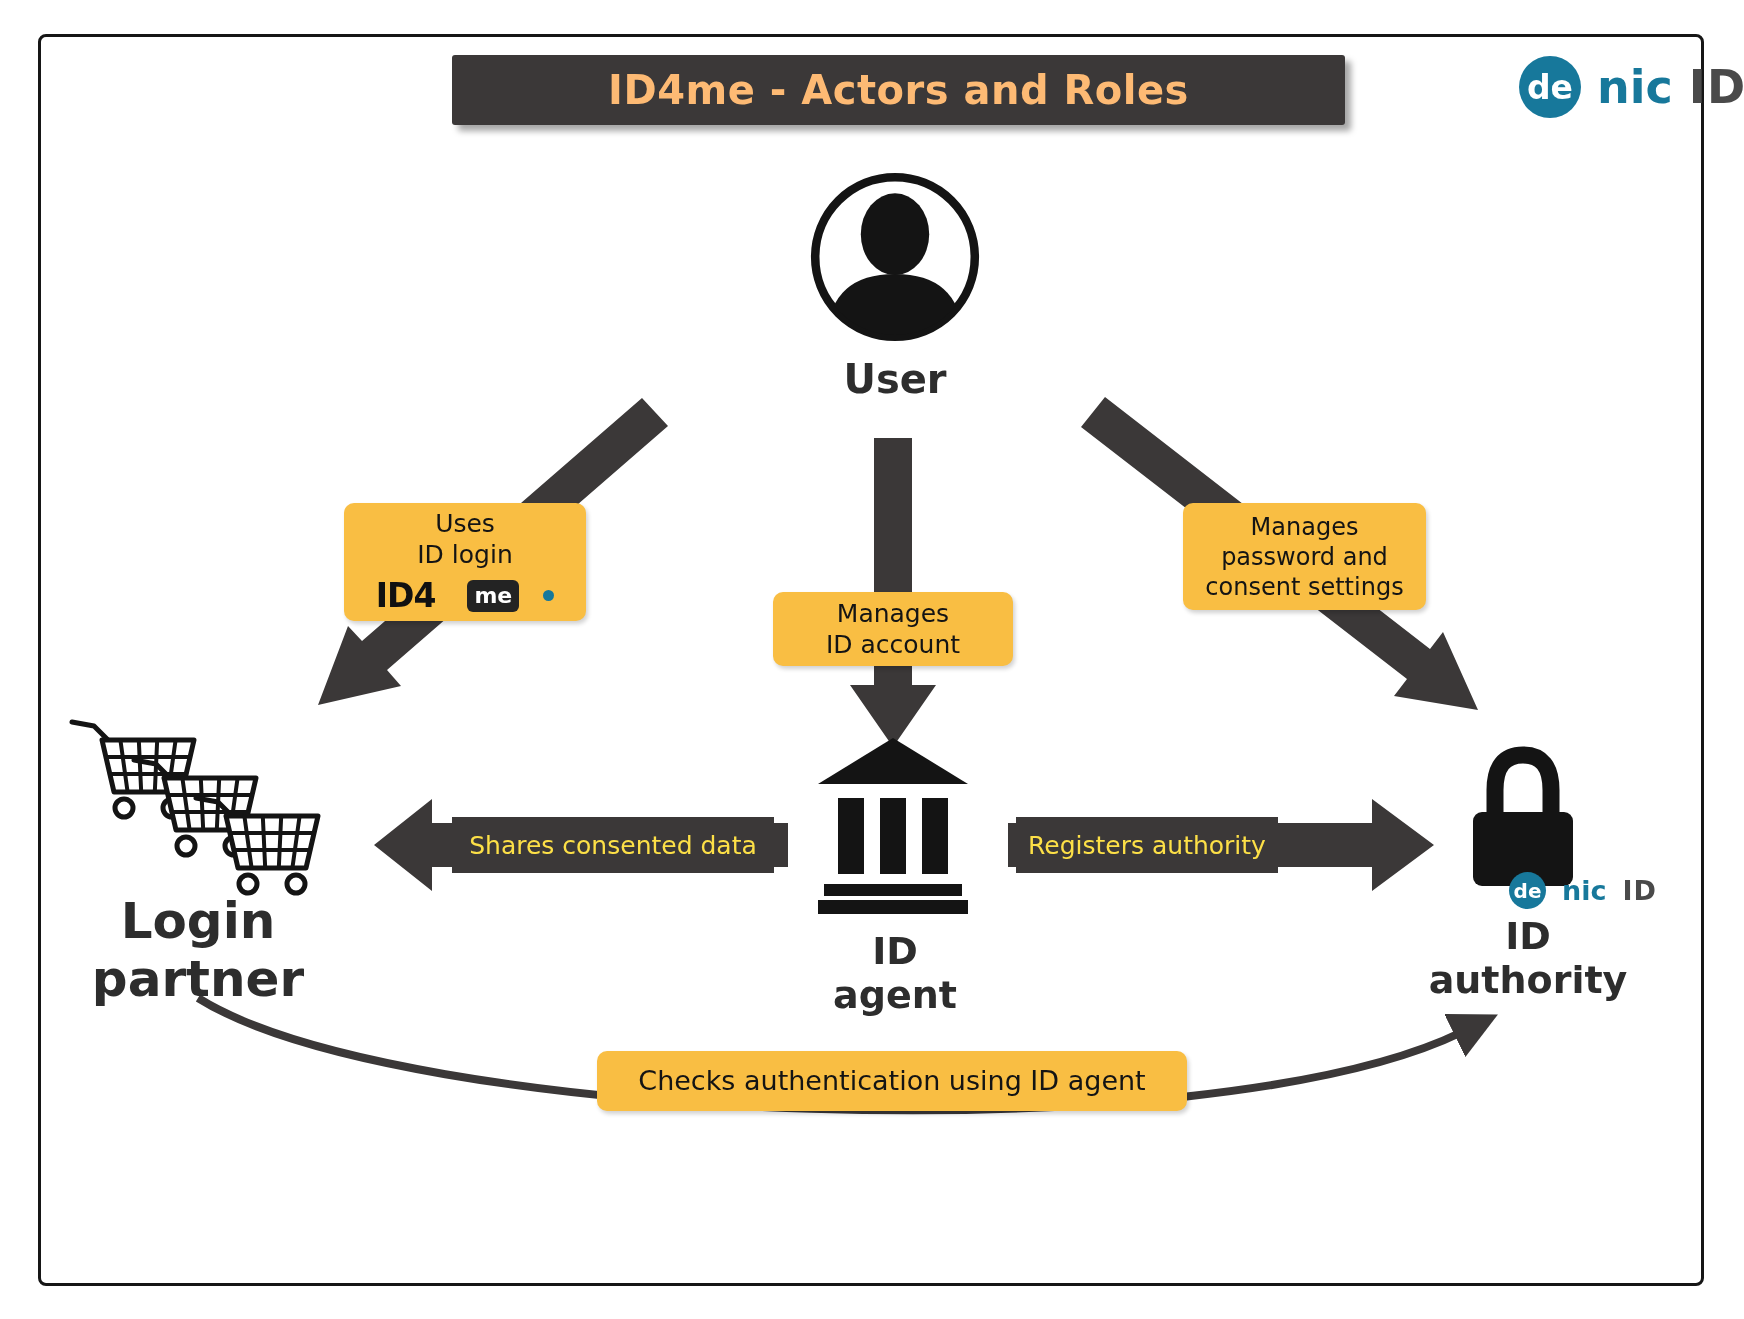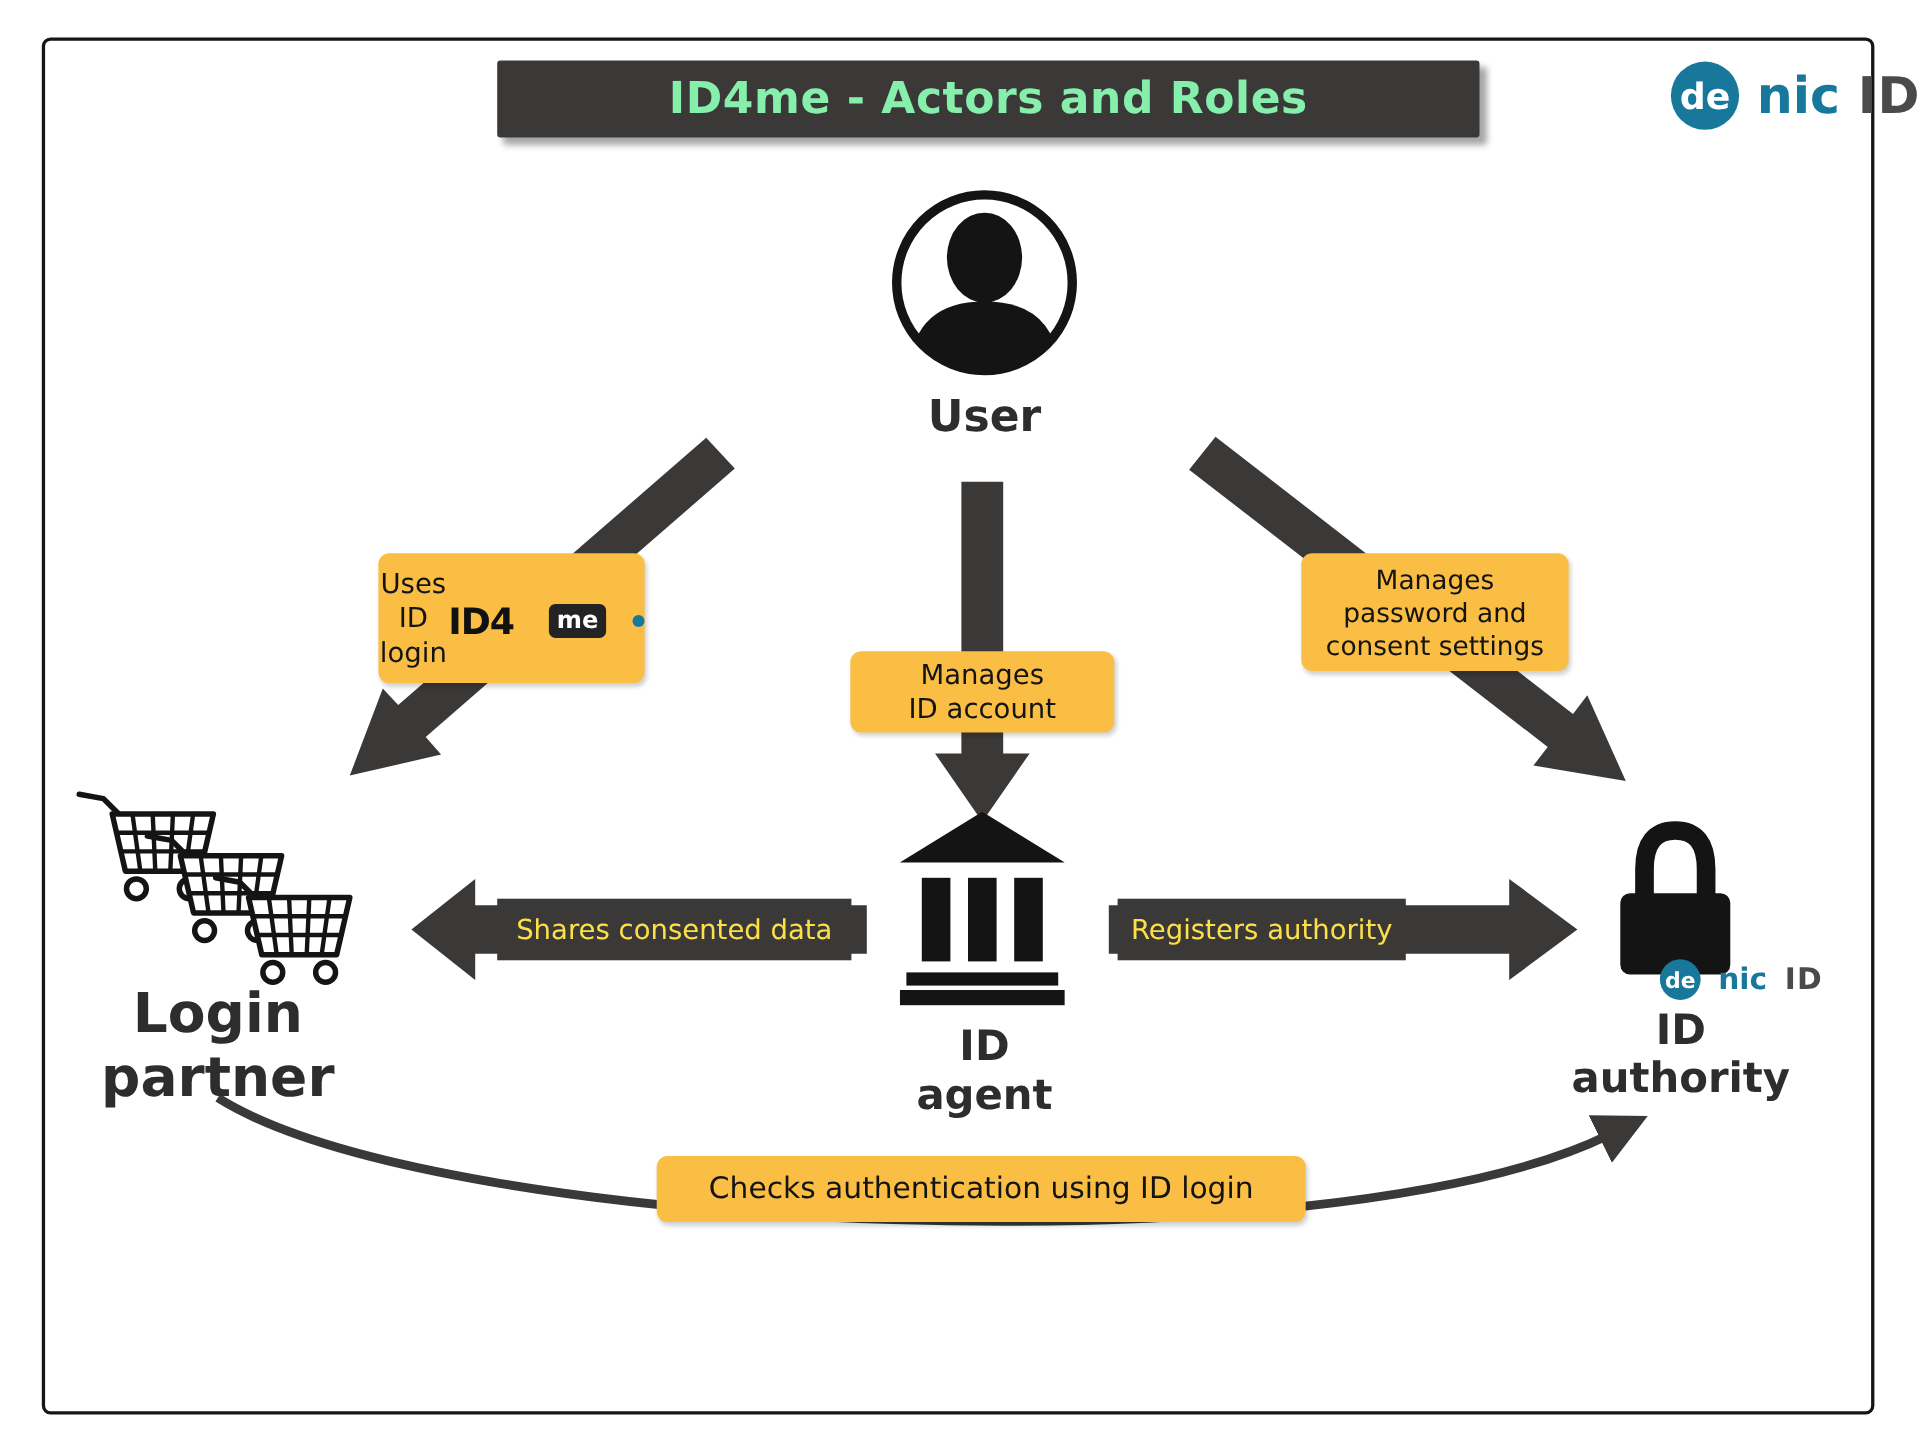--- a/index.html
+++ b/index.html
@@ -15,7 +15,7 @@
   }
   .title-bar {
     position: absolute; left: 452px; top: 55px; width: 893px; height: 70px;
-    background: var(--dark); color: #86efac; border-radius: 3px;
+    background: var(--dark); color: #fdba74; border-radius: 3px;
     display: flex; align-items: center; justify-content: center;
     font-size: 40px; font-weight: bold; letter-spacing: .5px;
     box-shadow: 6px 6px 6px rgba(0,0,0,.35);

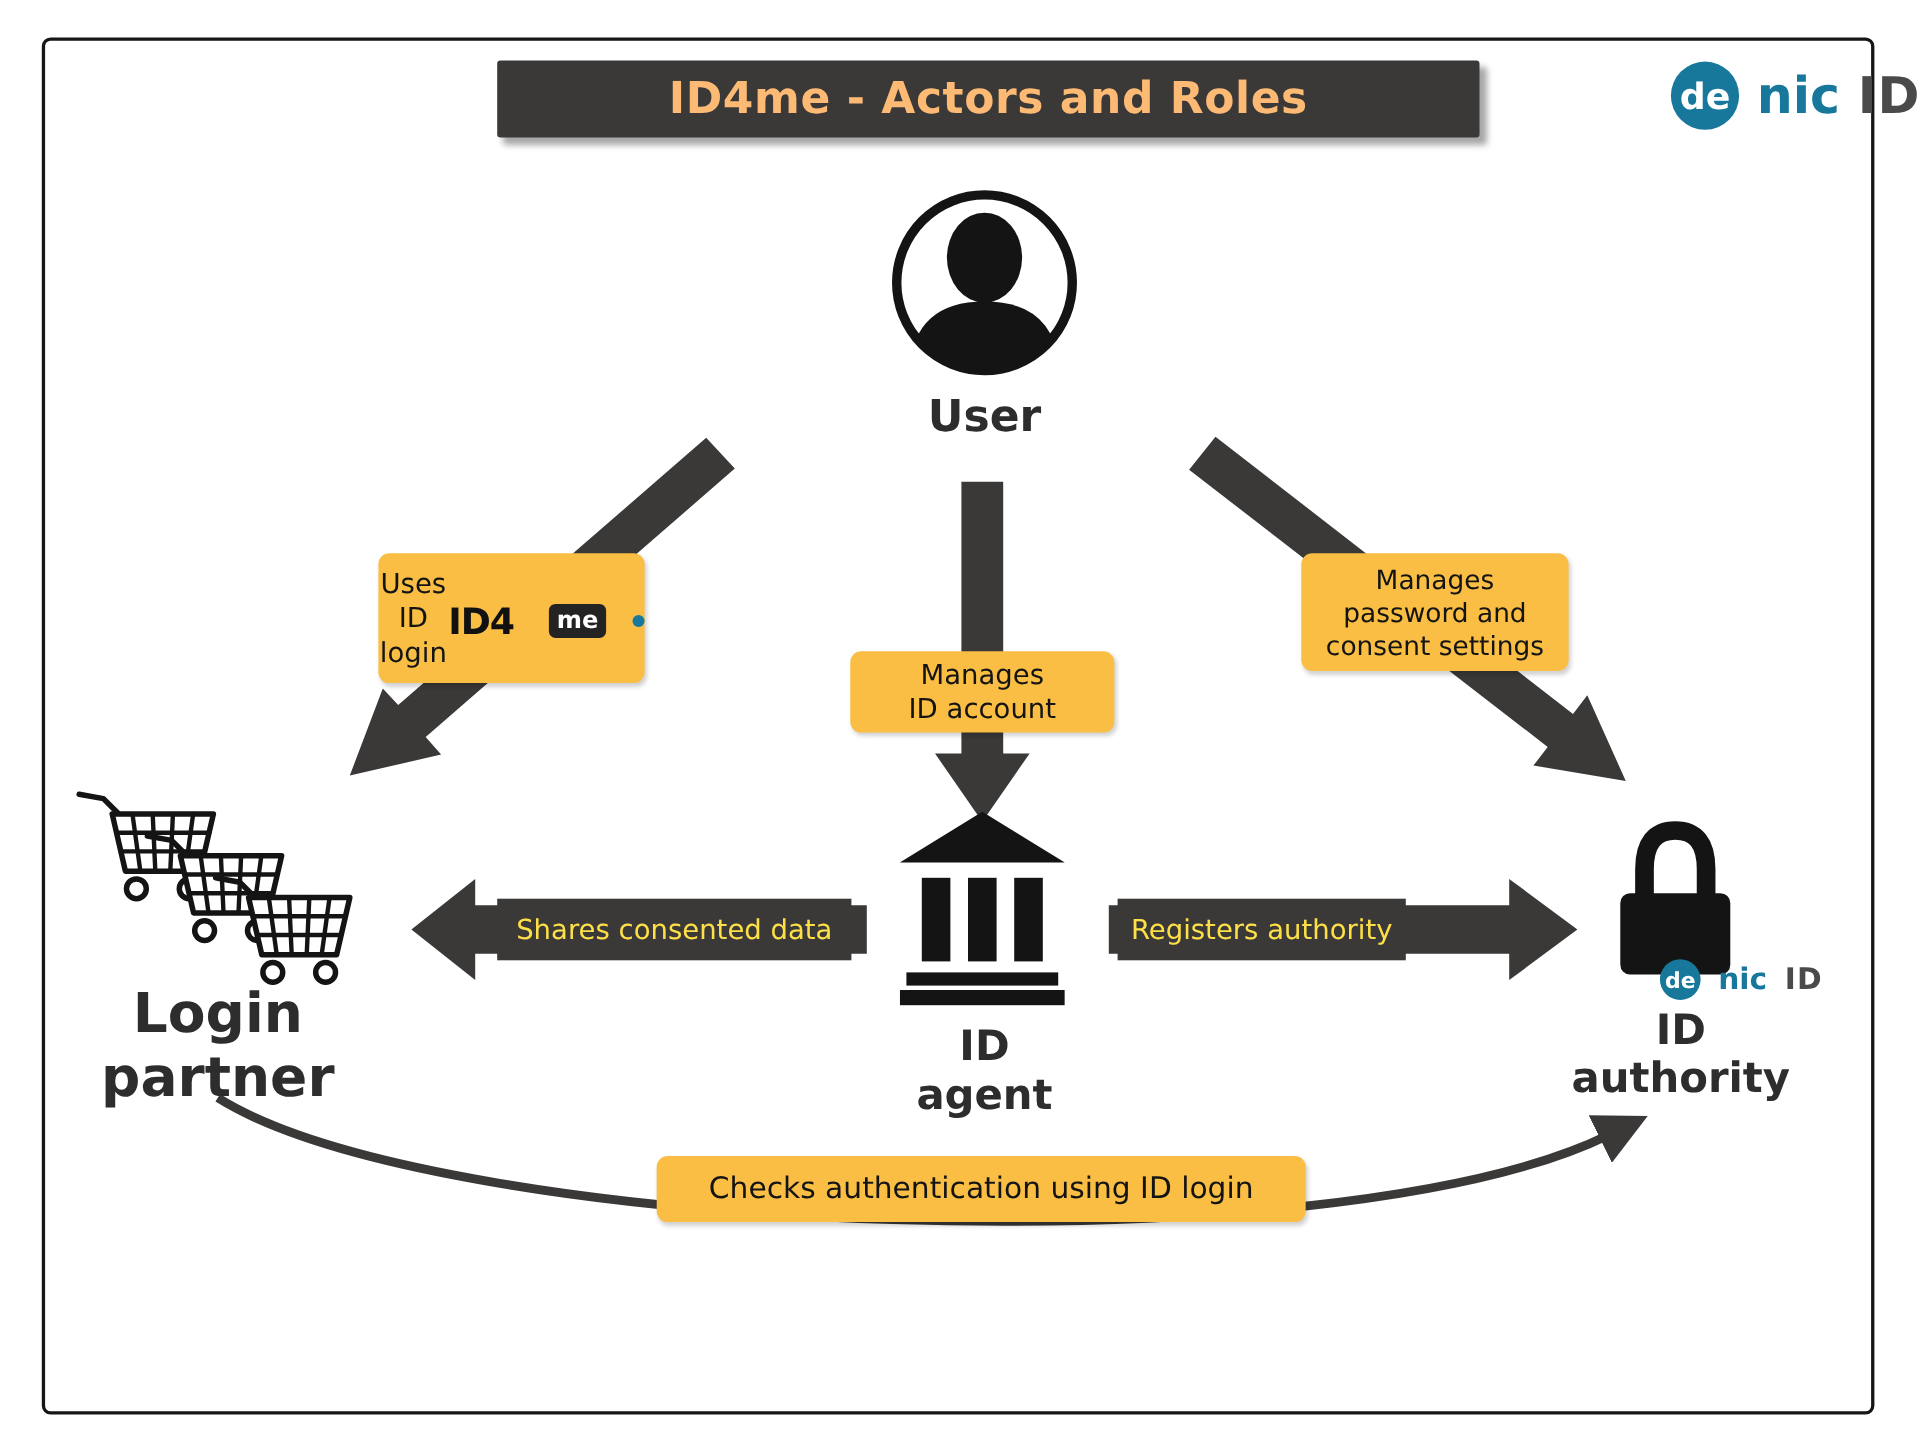--- a/index.html
+++ b/index.html
@@ -42,7 +42,7 @@
 
   .ybox {
     position: absolute; background: var(--yellow); border-radius: 10px;
-    display: flex; flex-direction: row; align-items: center; justify-content: center;
+    display: flex; flex-direction: column; align-items: center; justify-content: center;
     color: #141414; text-align: center; font-size: 25px; line-height: 1.25;
     box-shadow: 2px 3px 4px rgba(0,0,0,.18);
   }

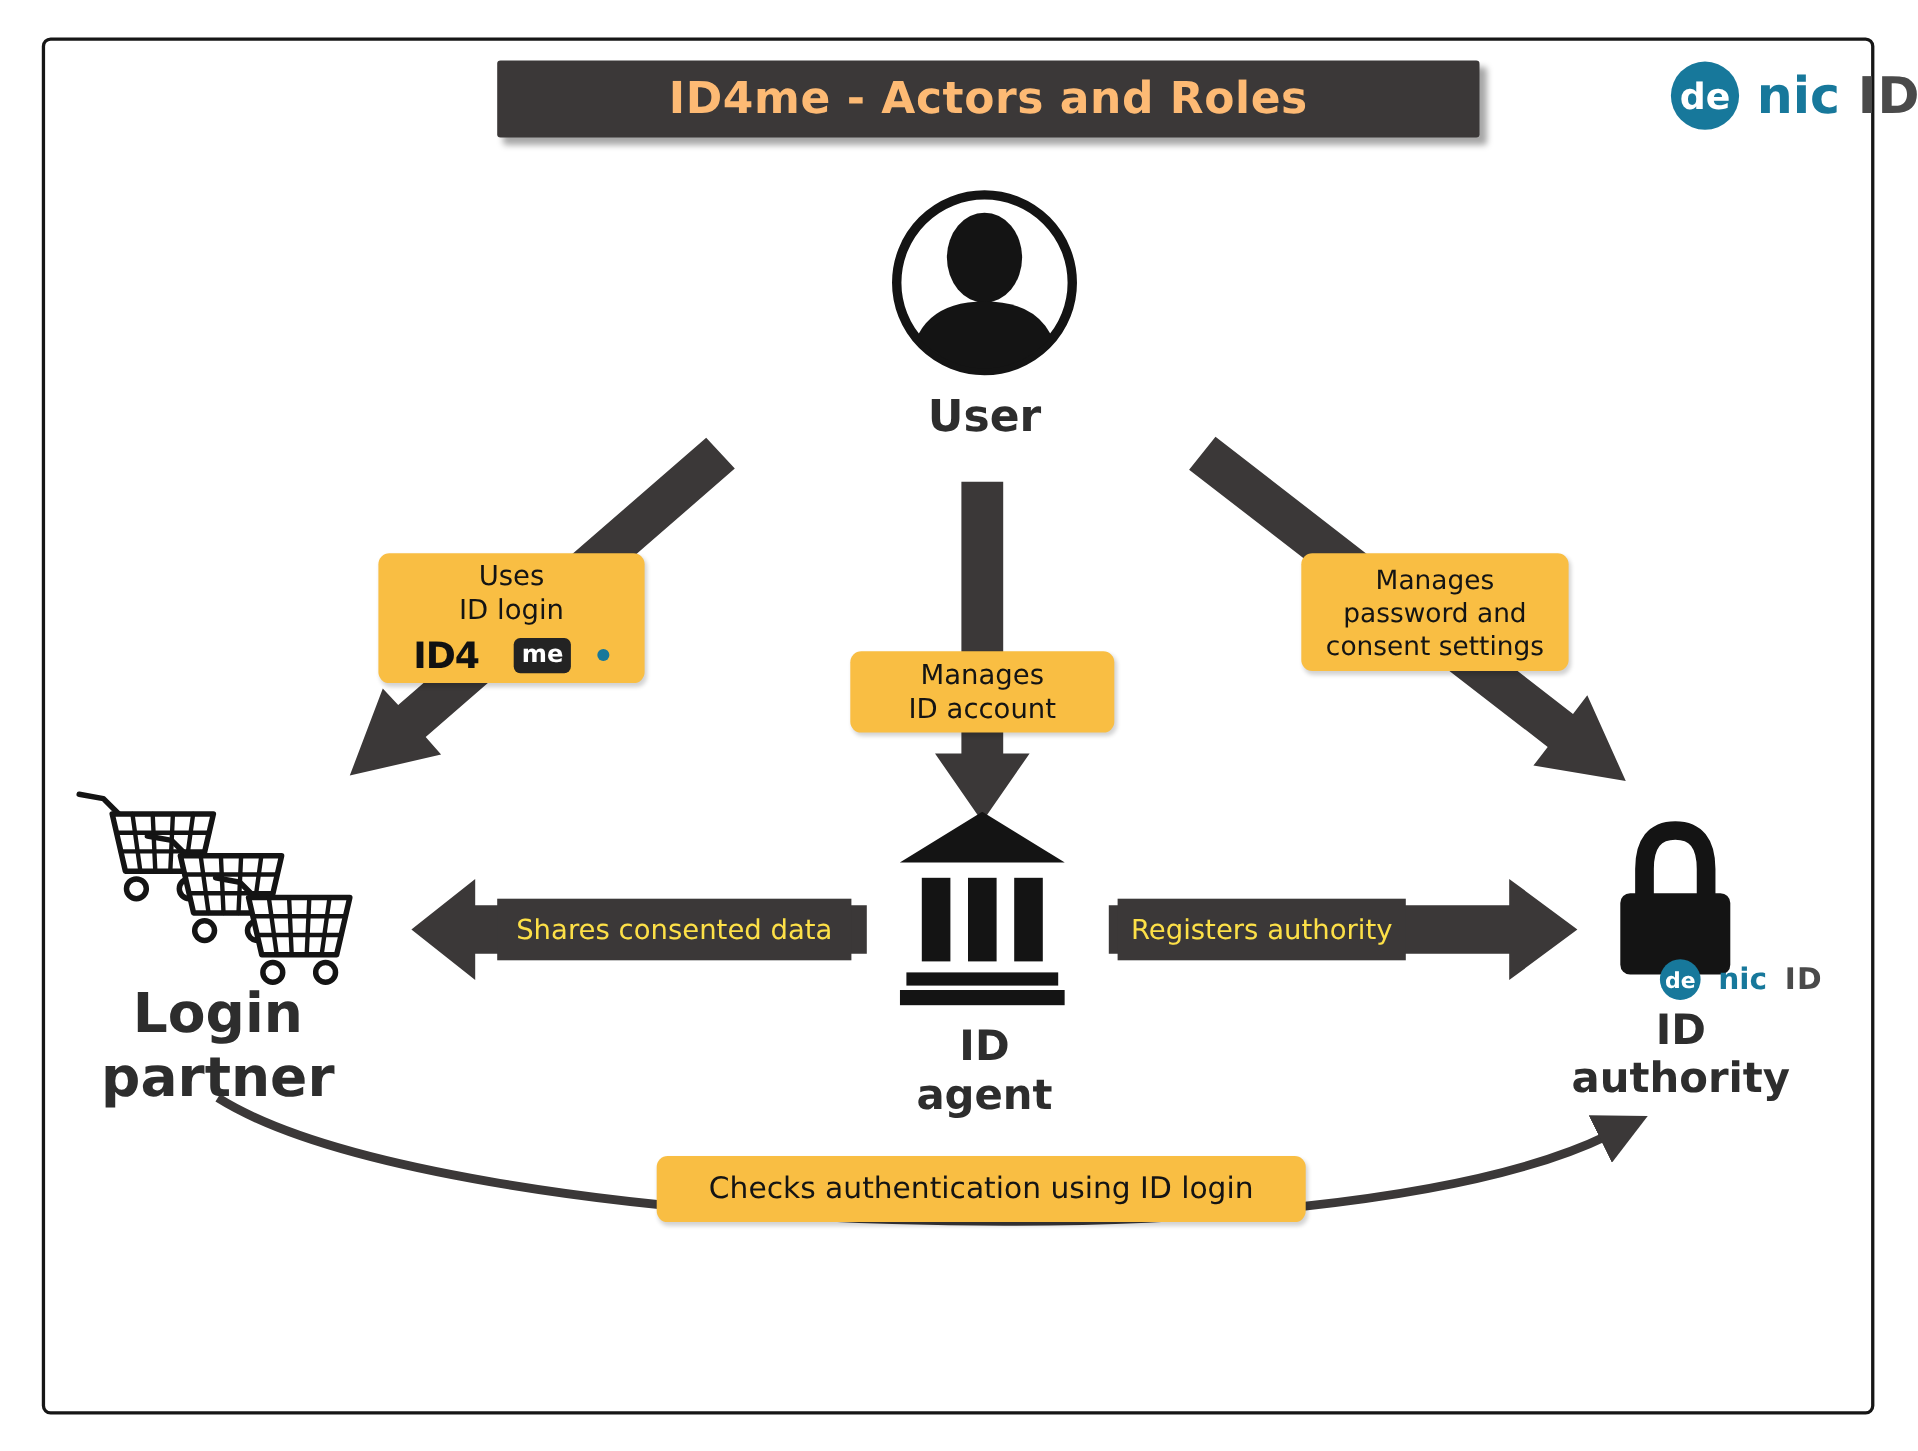--- a/index.html
+++ b/index.html
@@ -176,7 +176,7 @@
 password and
 consent settings</div>
 
-  <div class="ybox" style="left:597px;top:1051px;width:590px;height:60px;font-size:27px">Checks authentication using ID login</div>
+  <div class="ybox" style="left:597px;top:1051px;width:590px;height:60px;font-size:27px">Checks authentication using ID agent</div>
 
   <div class="dark-label" style="left:452px;top:817px;width:322px;height:56px">Shares consented data</div>
   <div class="dark-label" style="left:1016px;top:817px;width:262px;height:56px">Registers authority</div>

